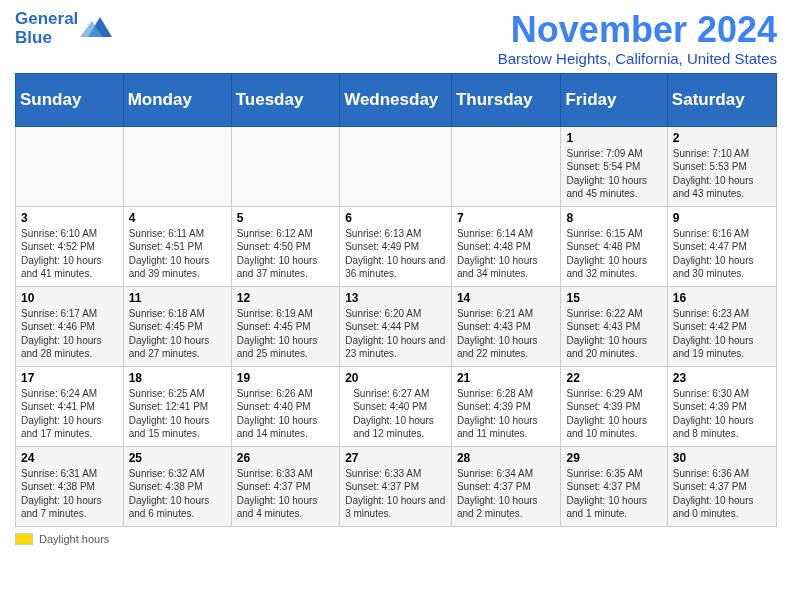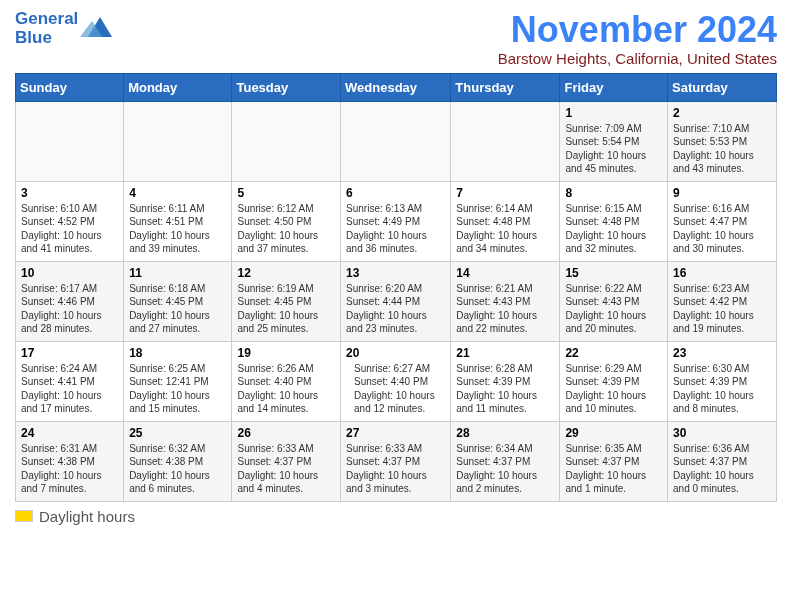--- a/index.html
+++ b/index.html
@@ -37,7 +37,7 @@
     }
     .subtitle {
       font-size: 15px;
-      color: #7f1d1d;
+      color: #1d4ed8;
     }
     .calendar {
       width: 100%;

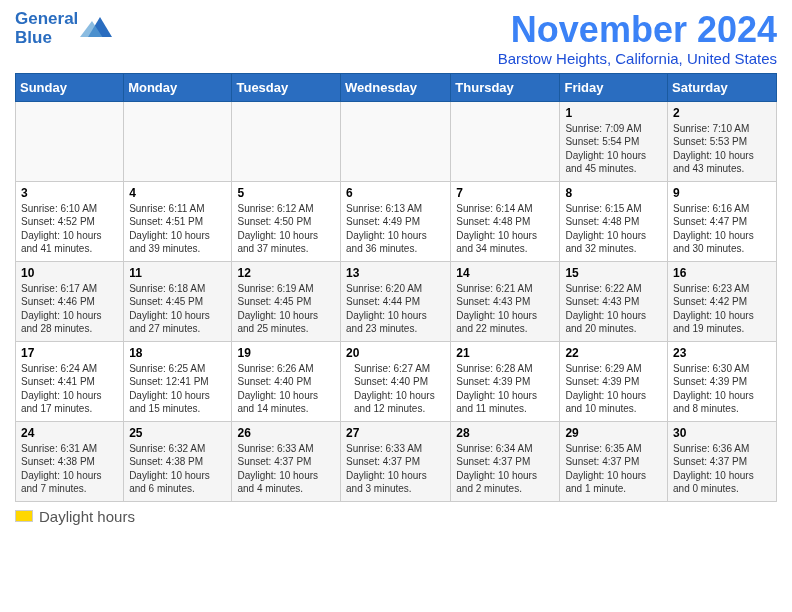--- a/index.html
+++ b/index.html
@@ -48,8 +48,8 @@
       background: #2a6dc0;
       color: #fff;
       font-weight: bold;
-      font-size: 13px;
-      padding: 6px 4px;
+      font-size: 17px;
+      padding: 16px 4px;
       border: 1px solid #1a5aa0;
       text-align: left;
     }

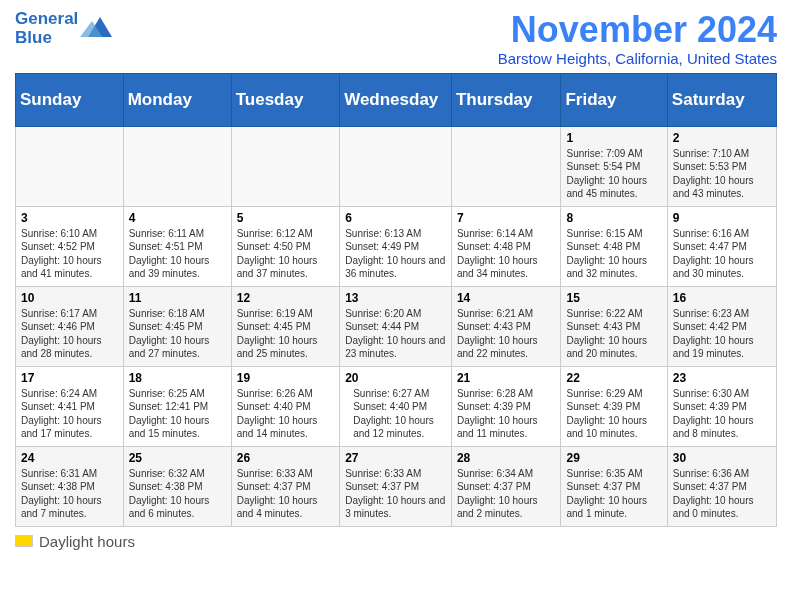--- a/index.html
+++ b/index.html
@@ -83,7 +83,7 @@
       background: #f9f9f9 !important;
     }
     .footer-note {
-      font-size: 15px;
+      font-size: 11px;
       color: #555;
       margin-top: 6px;
       display: flex;

